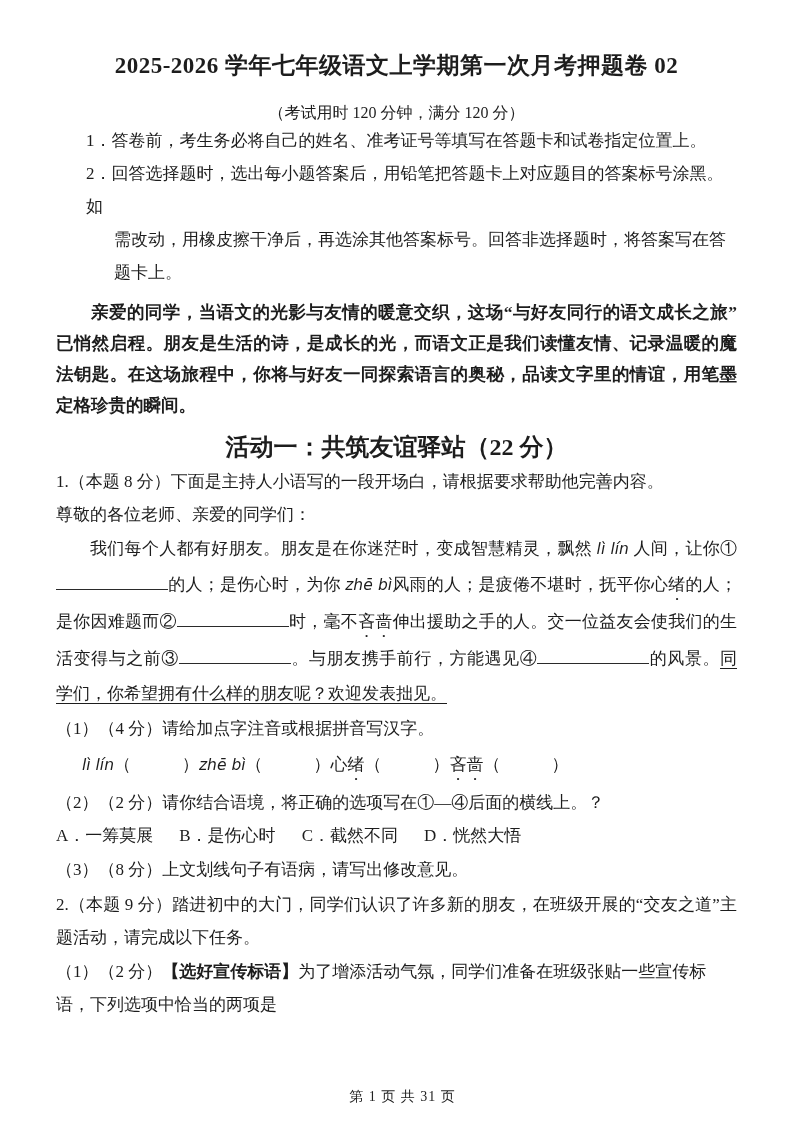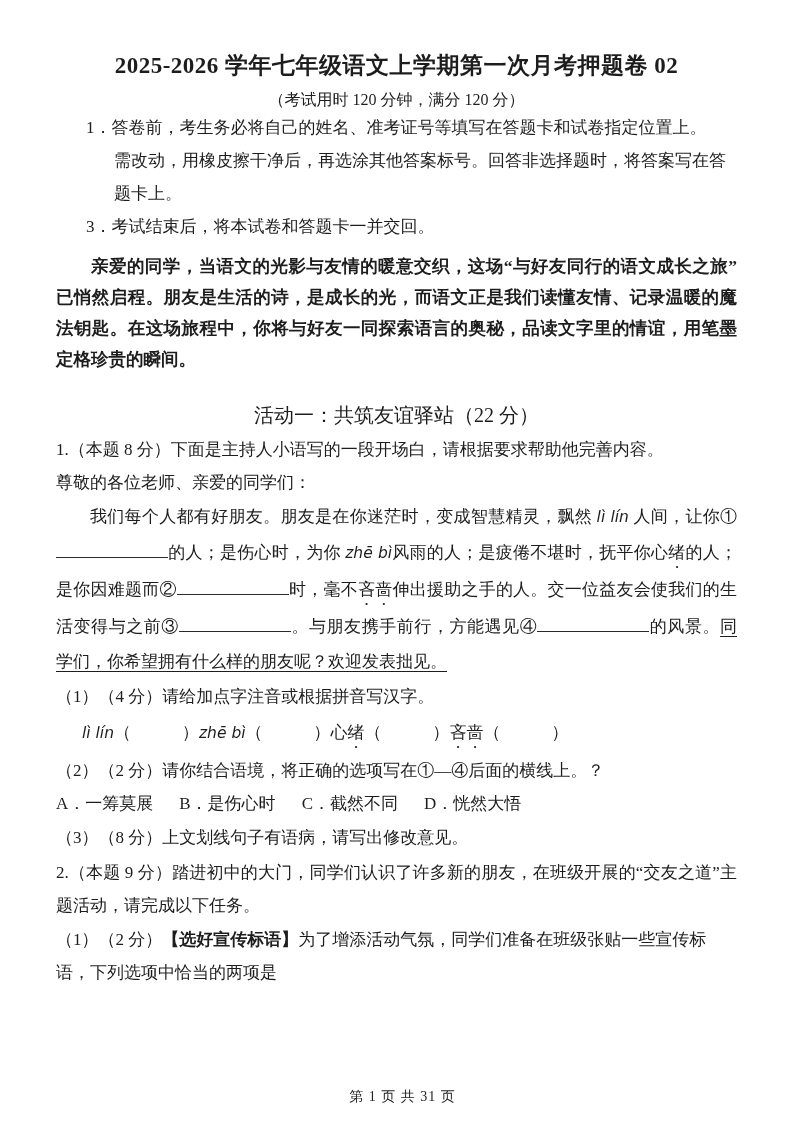--- a/index.html
+++ b/index.html
@@ -17,7 +17,7 @@
 
   .title    { font-size: 23px; font-weight: 700; text-align: center; line-height: 1.35; letter-spacing: 0.5px; }
   .subtitle { font-size: 22px; font-weight: 700; text-align: center; margin-top: 17px; }
-  .exam-info{ font-size: 16px; text-align: center; margin-top: 9px; }
+  .exam-info{ font-size: 16px; text-align: center; margin-top: 22px; }
 
   .notice-heading { font-size: 17.5px; font-weight: 700; margin-top: 13px; line-height: 30px; }
   .n-line { font-size: 17px; line-height: 33px; }

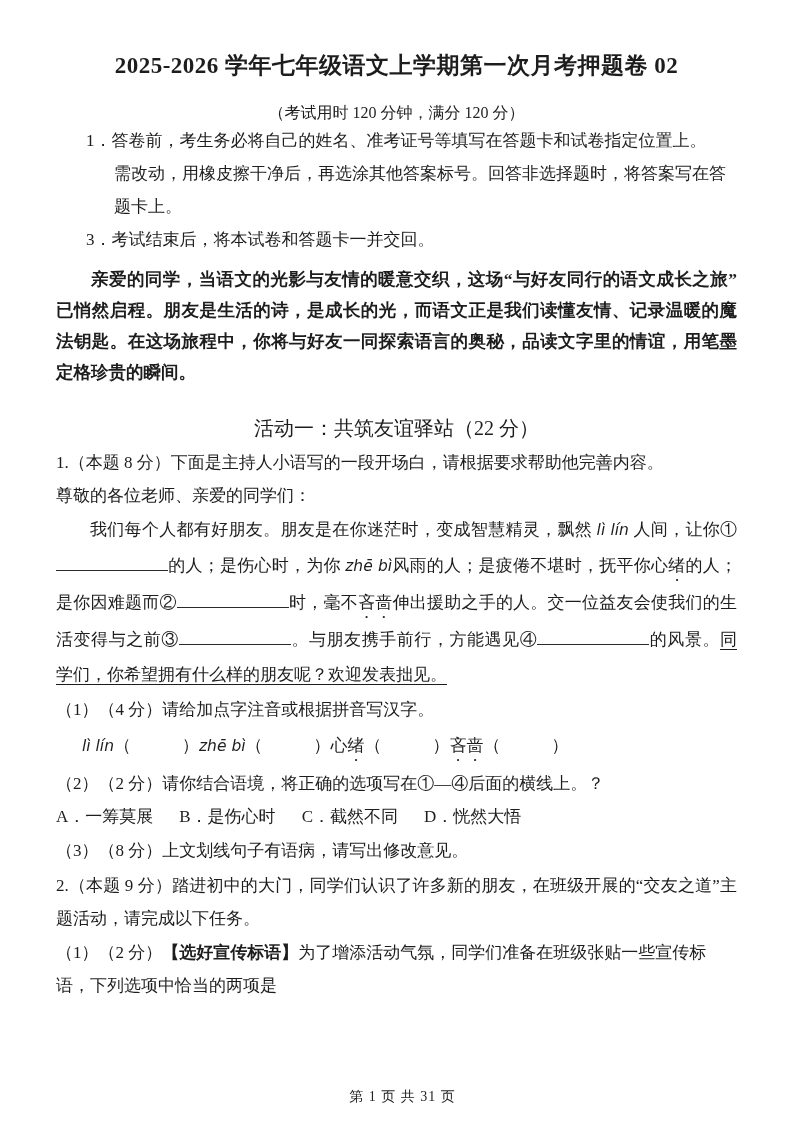--- a/index.html
+++ b/index.html
@@ -70,6 +70,7 @@
 
     <div>
       <div class="n-line ind1">1．答卷前，考生务必将自己的姓名、准考证号等填写在答题卡和试卷指定位置上。</div>
+      <div class="n-line ind1">2．回答选择题时，选出每小题答案后，用铅笔把答题卡上对应题目的答案标号涂黑。如</div>
       <div class="n-line ind2">需改动，用橡皮擦干净后，再选涂其他答案标号。回答非选择题时，将答案写在答题卡上。</div>
       <div class="n-line ind1">3．考试结束后，将本试卷和答题卡一并交回。</div>
     </div>

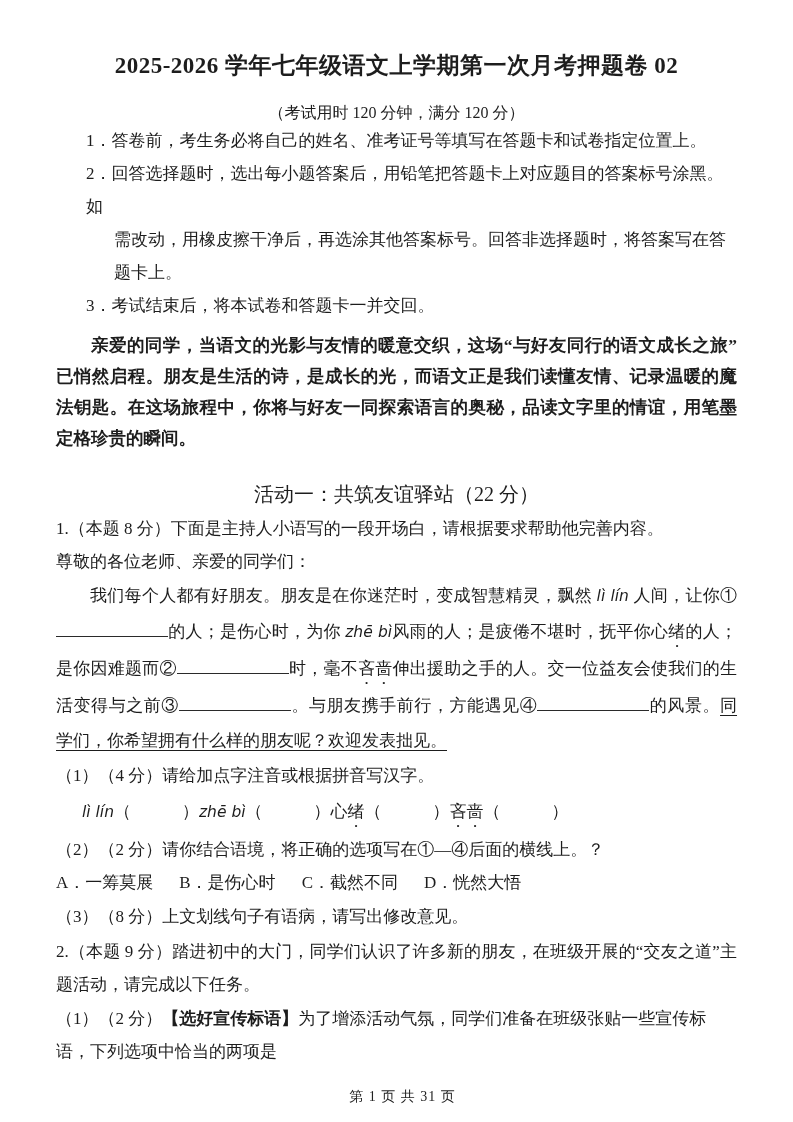--- a/index.html
+++ b/index.html
@@ -72,7 +72,6 @@
       <div class="n-line ind1">1．答卷前，考生务必将自己的姓名、准考证号等填写在答题卡和试卷指定位置上。</div>
       <div class="n-line ind1">2．回答选择题时，选出每小题答案后，用铅笔把答题卡上对应题目的答案标号涂黑。如</div>
       <div class="n-line ind2">需改动，用橡皮擦干净后，再选涂其他答案标号。回答非选择题时，将答案写在答题卡上。</div>
-      <div class="n-line ind1">3．考试结束后，将本试卷和答题卡一并交回。</div>
     </div>
 
     <p class="intro">亲爱的同学，当语文的光影与友情的暖意交织，这场“与好友同行的语文成长之旅”已悄然启程。朋友是生活的诗，是成长的光，而语文正是我们读懂友情、记录温暖的魔法钥匙。在这场旅程中，你将与好友一同探索语言的奥秘，品读文字里的情谊，用笔墨定格珍贵的瞬间。</p>

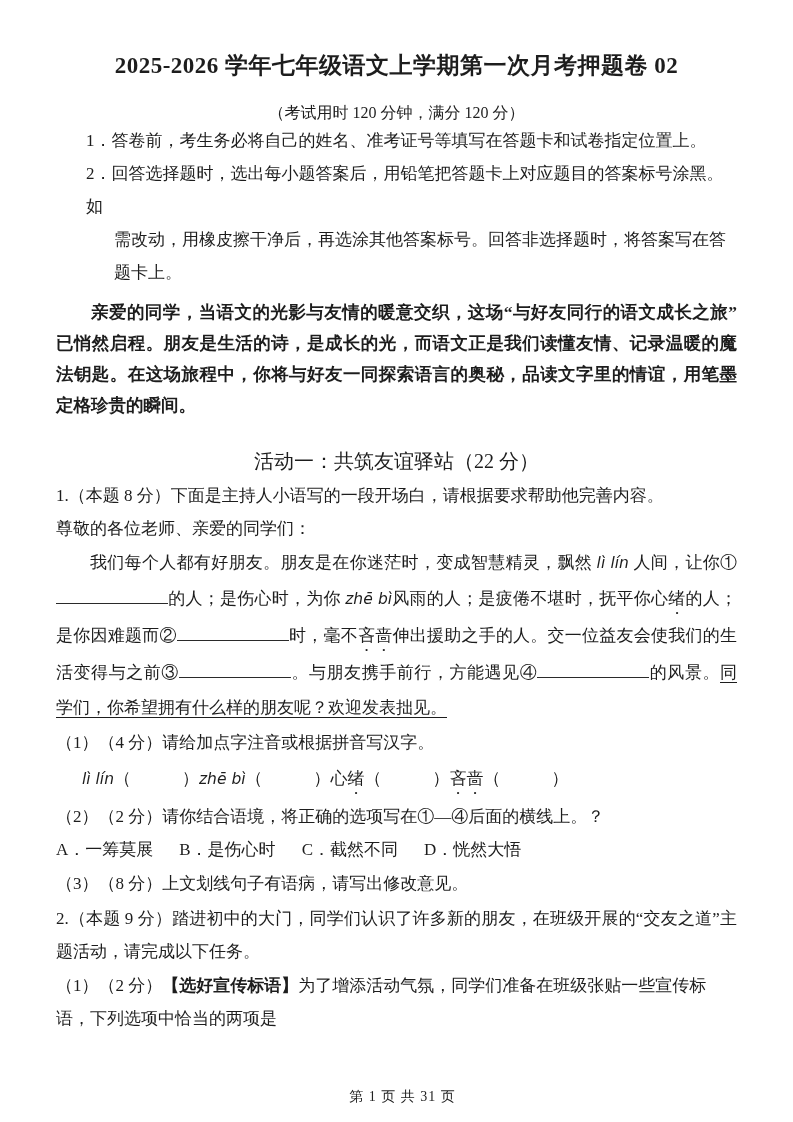--- a/index.html
+++ b/index.html
@@ -29,7 +29,7 @@
     font-size: 17.5px; font-weight: 700;
     line-height: 31px; text-indent: 2em; text-align: justify; margin-top: 8px;
   }
-  .activity { font-size: 20px; font-weight: 400; text-align: center; margin-top: 25px; line-height: 31px; }
+  .activity { font-size: 24px; font-weight: 700; text-align: center; margin-top: 11px; line-height: 31px; }
 
   .stem  { font-size: 17px; line-height: 33px; margin-top: 2px; text-align: justify; }
   .sub   { font-size: 17px; line-height: 33px; margin-top: 1px; }

